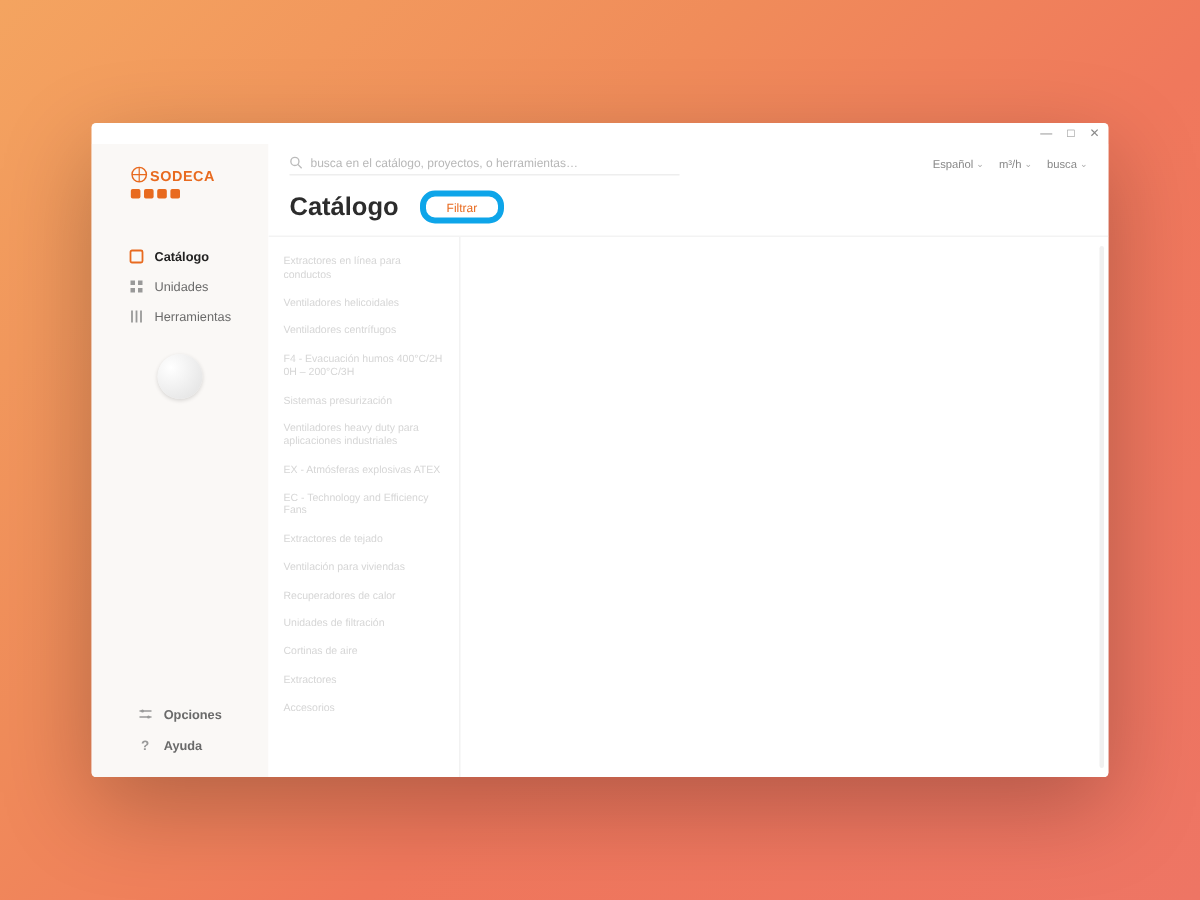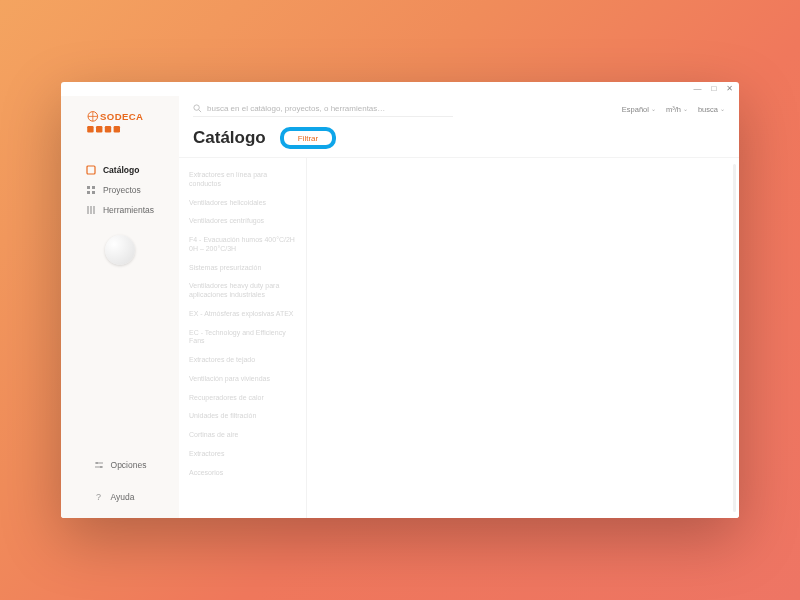--- a/index.html
+++ b/index.html
@@ -93,7 +93,7 @@
                 <rect x="6" y="6" width="3" height="3" fill="#999"></rect>
               </svg>
             </span>
-          <span>Proyectos</span>
+          <span>Unidades</span>
         </div>
         <div class="nav-item">
           <span class="icon">

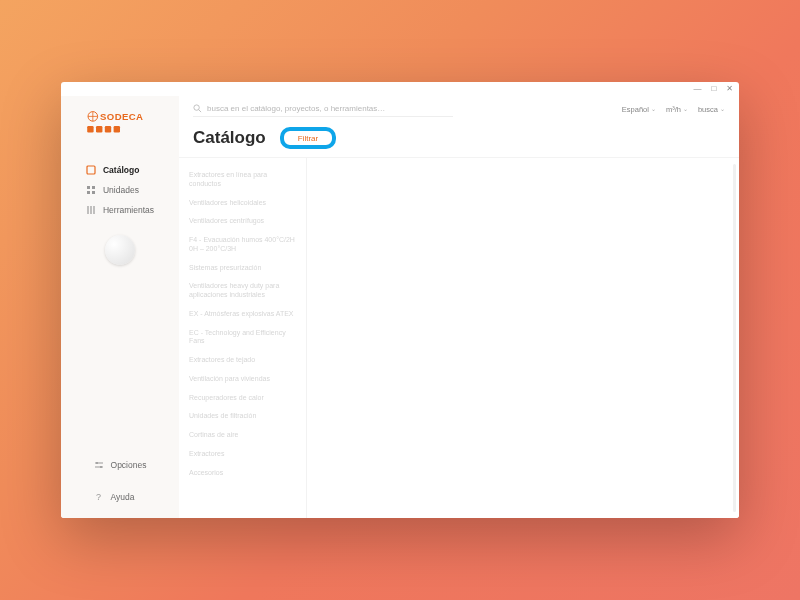--- a/index.html
+++ b/index.html
@@ -29,7 +29,7 @@
 .nav-item.active .icon svg { color:#e86a1f; }
 .avatar { width: 30px; height: 30px; border-radius: 50%; background: radial-gradient(circle at 30% 30%, #fff, #e0e0e0); margin: 16px auto 0; box-shadow: 0 1px 3px rgba(0,0,0,0.15); }
 .spacer { flex:1; }
-.footer-nav { display:flex; flex-direction:column; gap:14px; padding-bottom:4px; }
+.footer-nav { display:flex; flex-direction:column; gap:3px; padding-bottom:4px;font-weight:bold; }
 
 .main { flex:1; display:flex; flex-direction:column; background:#fff; overflow:hidden; }
 .topbar { display:flex; align-items:center; padding: 6px 14px 0; gap:12px; }

